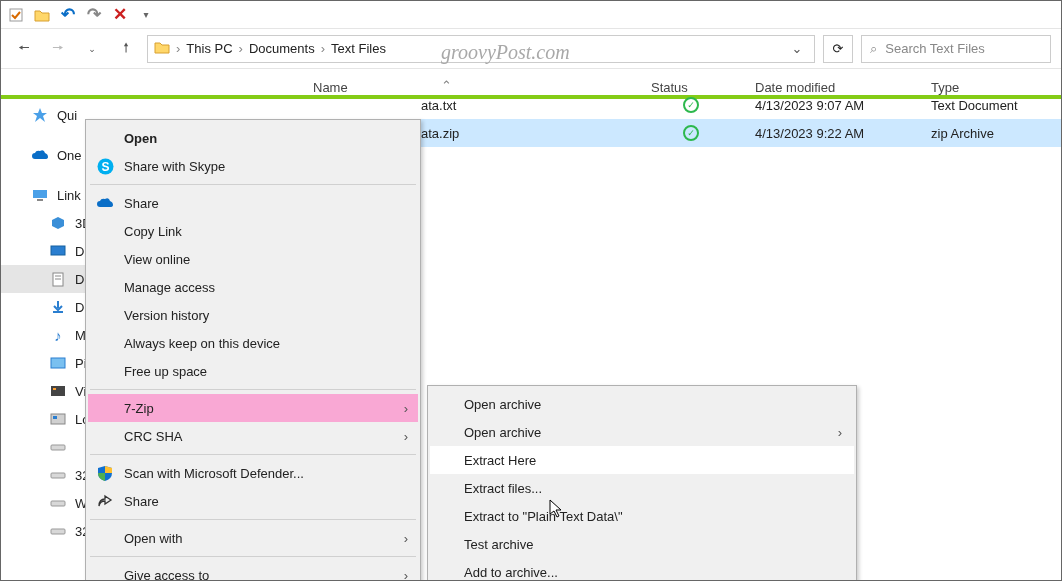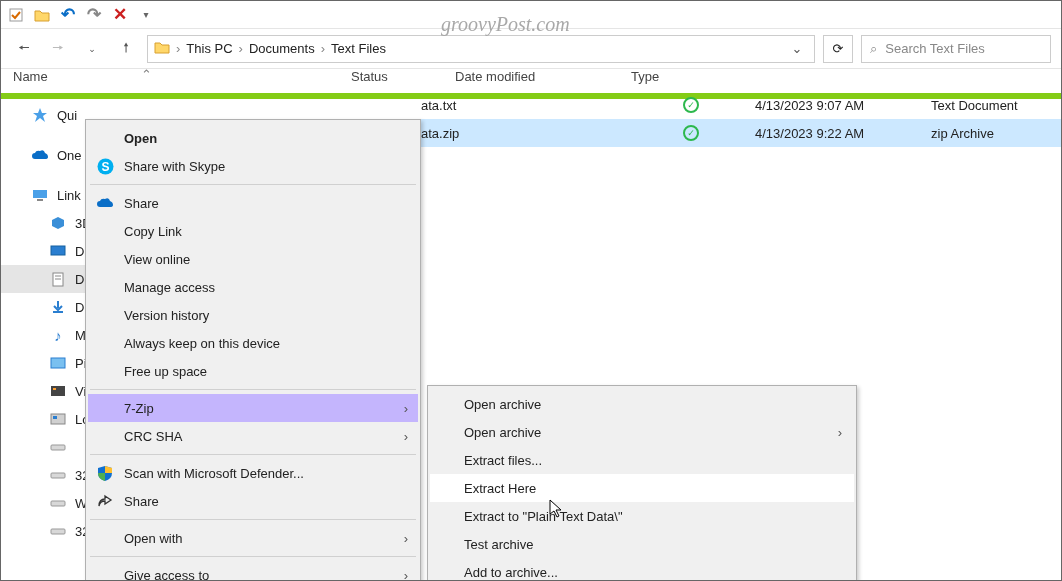--- a/index.html
+++ b/index.html
@@ -61,7 +61,7 @@
   .sub-item .submenu-arrow { position: absolute; right: 12px; color: #555; }
 
   
-  .wm { position: absolute; left: 440px; top: 12px; font-family: Georgia, serif; font-size: 20px; color: #a8a8a8; font-style: italic; pointer-events: none; }
+  .wm { position: absolute; left: 440px; top: 40px; font-family: Georgia, serif; font-size: 20px; color: #a8a8a8; font-style: italic; pointer-events: none; }
 
   .cursor { position: absolute; left: 548px; top: 498px; pointer-events: none; }
 </style>

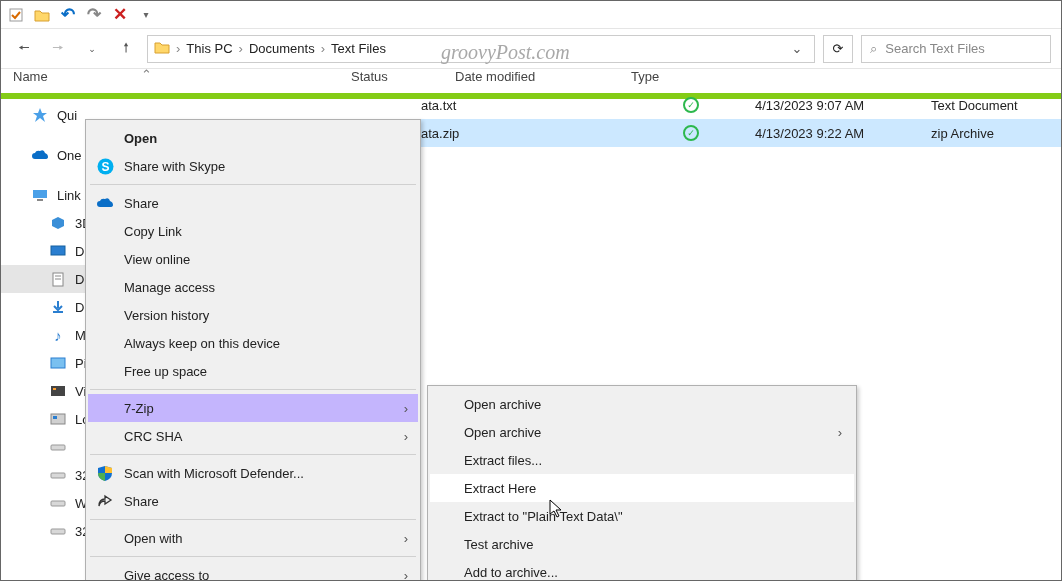--- a/index.html
+++ b/index.html
@@ -21,7 +21,7 @@
   .search { width: 190px; height: 28px; border: 1px solid #ccc; display: flex; align-items: center; padding: 0 8px; gap: 8px; color: #888; }
 
   
-  .cols { height: 30px; display: flex; align-items: flex-start; border-bottom: 6px solid #84cc16; color: #444; }
+  .cols { height: 30px; display: flex; align-items: flex-end; border-bottom: 4px solid #84cc16; padding-left: 300px; color: #444; }
   .col { padding: 0 12px; }
   .col-name { width: 338px; position: relative; }
   .col-name .sort { position: absolute; left: 140px; top: -2px; color: #888; }

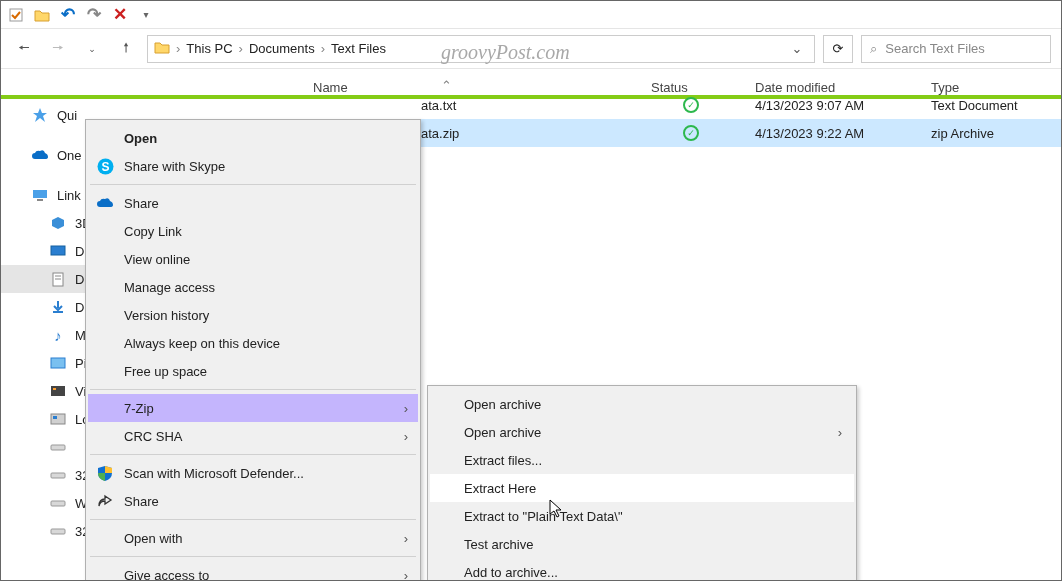--- a/index.html
+++ b/index.html
@@ -52,7 +52,7 @@
   .ctx-item .menu-ico { position: absolute; left: 8px; width: 18px; height: 18px; display: flex; align-items: center; justify-content: center; }
   .ctx-item .submenu-arrow { position: absolute; right: 10px; color: #555; }
   .ctx-sep { height: 1px; background: #d0d0d0; margin: 4px 2px; }
-  .ctx-item.highlight { background: #c4b5fd; }
+  .ctx-item.highlight { background: #f9a8d4; }
 
   
   .submenu { position: absolute; left: 426px; top: 384px; width: 430px; background: #f0f0f0; border: 1px solid #b0b0b0; box-shadow: 2px 2px 4px rgba(0,0,0,0.2); padding: 4px 2px; }

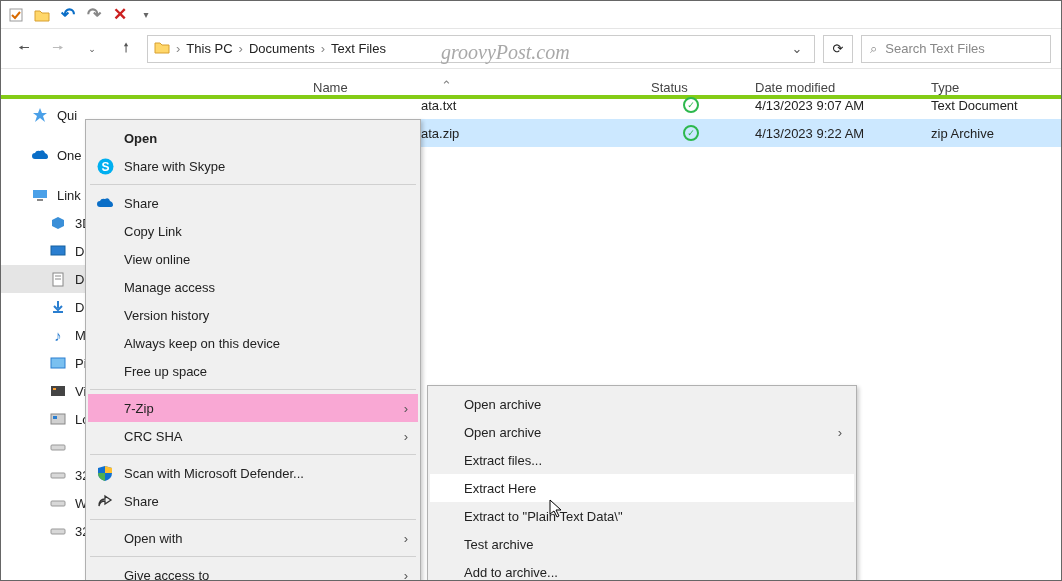--- a/index.html
+++ b/index.html
@@ -357,11 +357,11 @@
       <span>Open archive</span>
       <span class="submenu-arrow">›</span>
     </div>
-    <div class="sub-item">
-      <span>Extract files...</span>
-    </div>
     <div class="sub-item highlight">
       <span>Extract Here</span>
+    </div>
+    <div class="sub-item">
+      <span>Extract files...</span>
     </div>
     <div class="sub-item">
       <span>Extract to "Plain Text Data\"</span>

